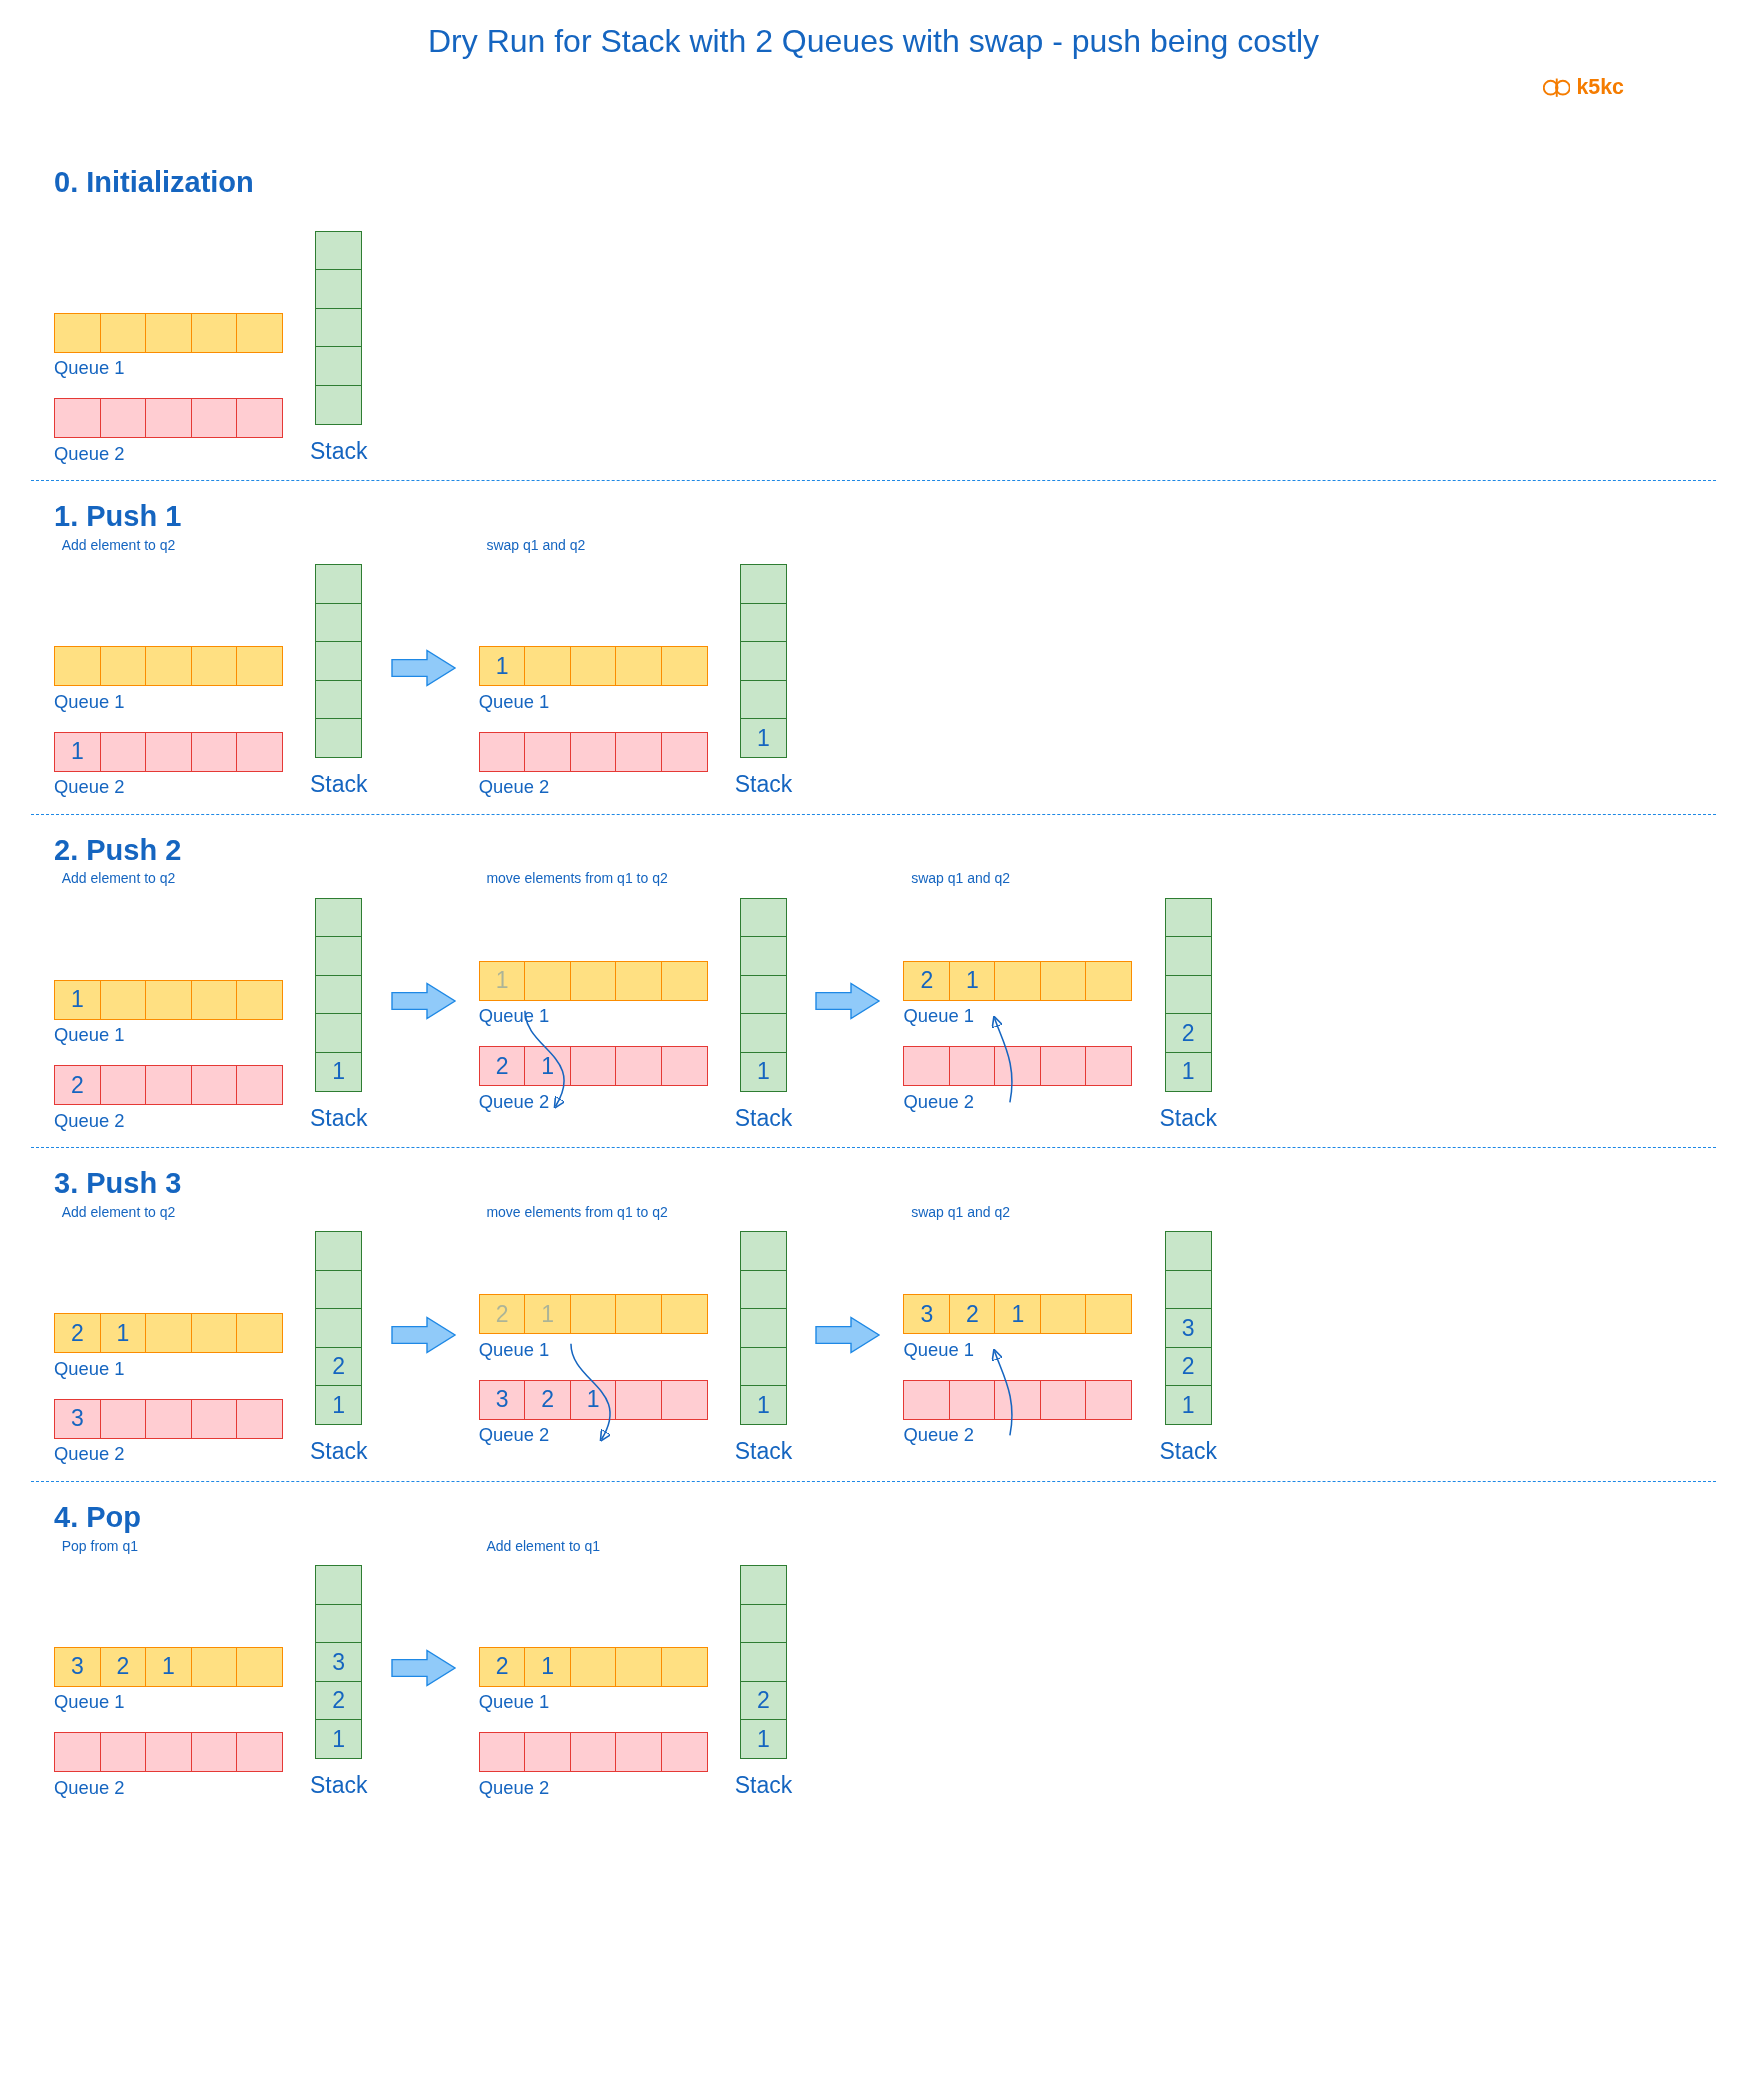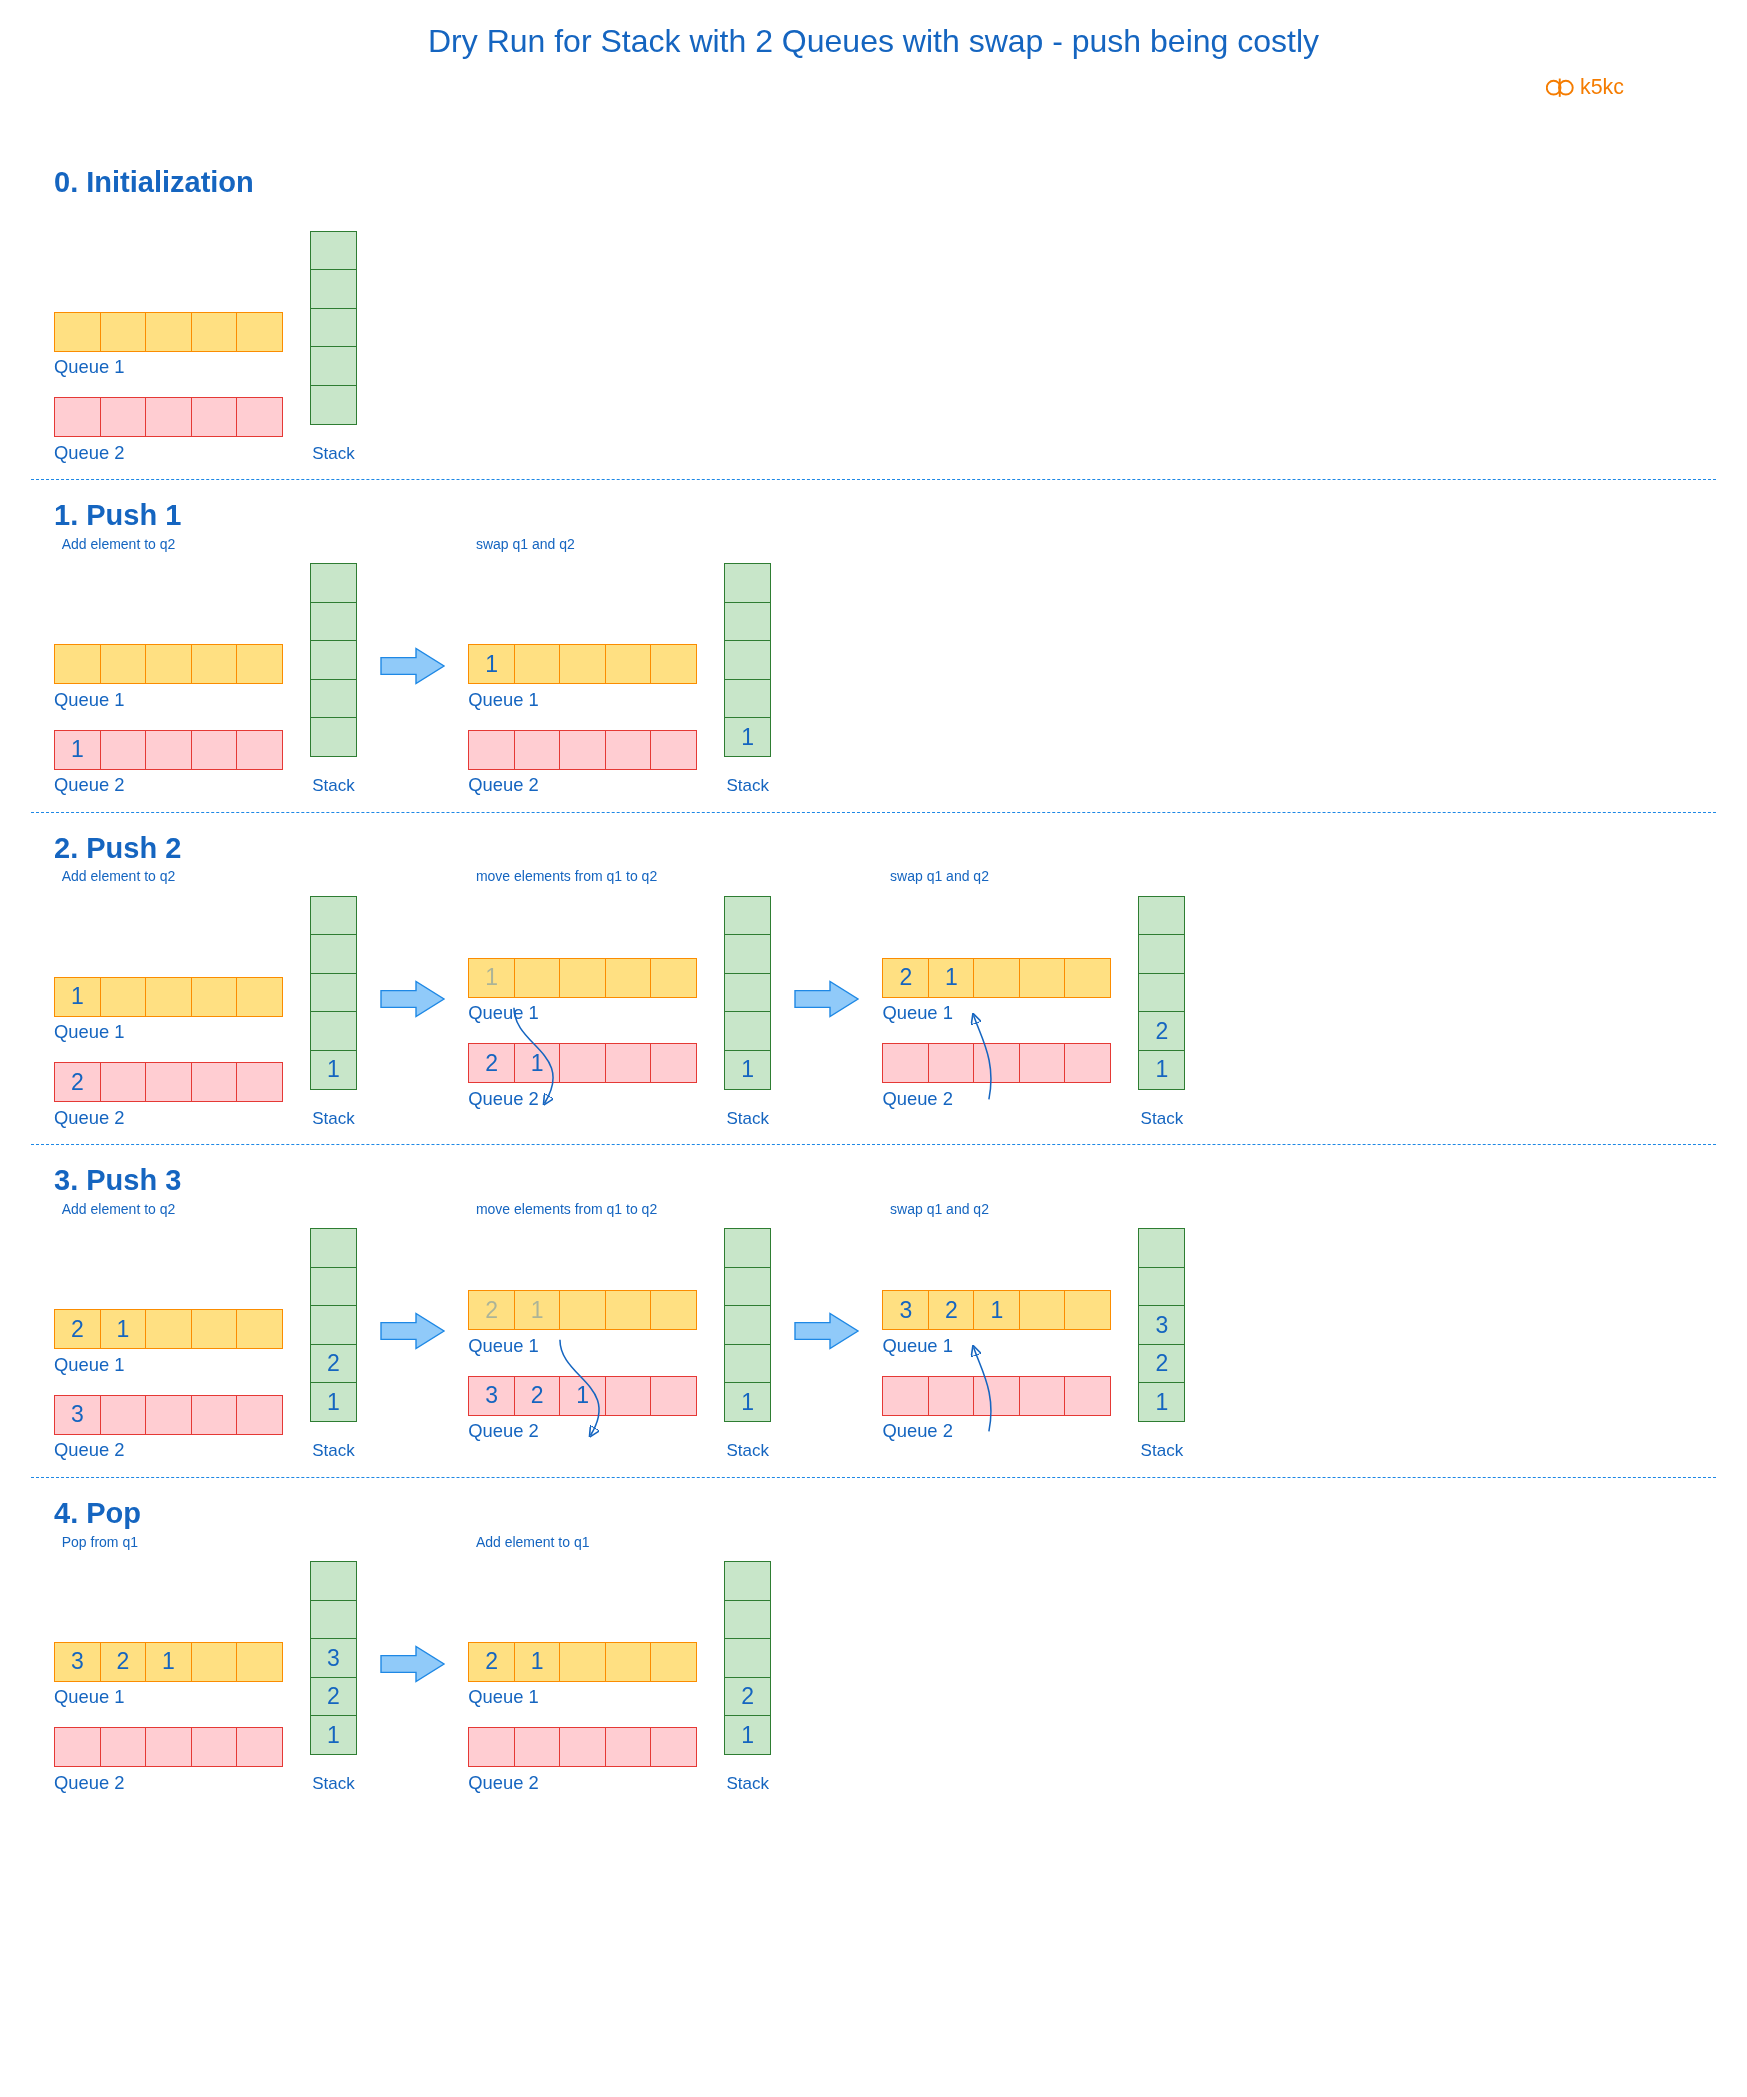--- a/index.html
+++ b/index.html
@@ -28,7 +28,7 @@
     gap: 6.1px;
     color: #f57c00;
     font-size: 21.4px;
-    font-weight: 400;
+    font-weight: 700;
   }
   .logo-icon svg { display:block; }
 

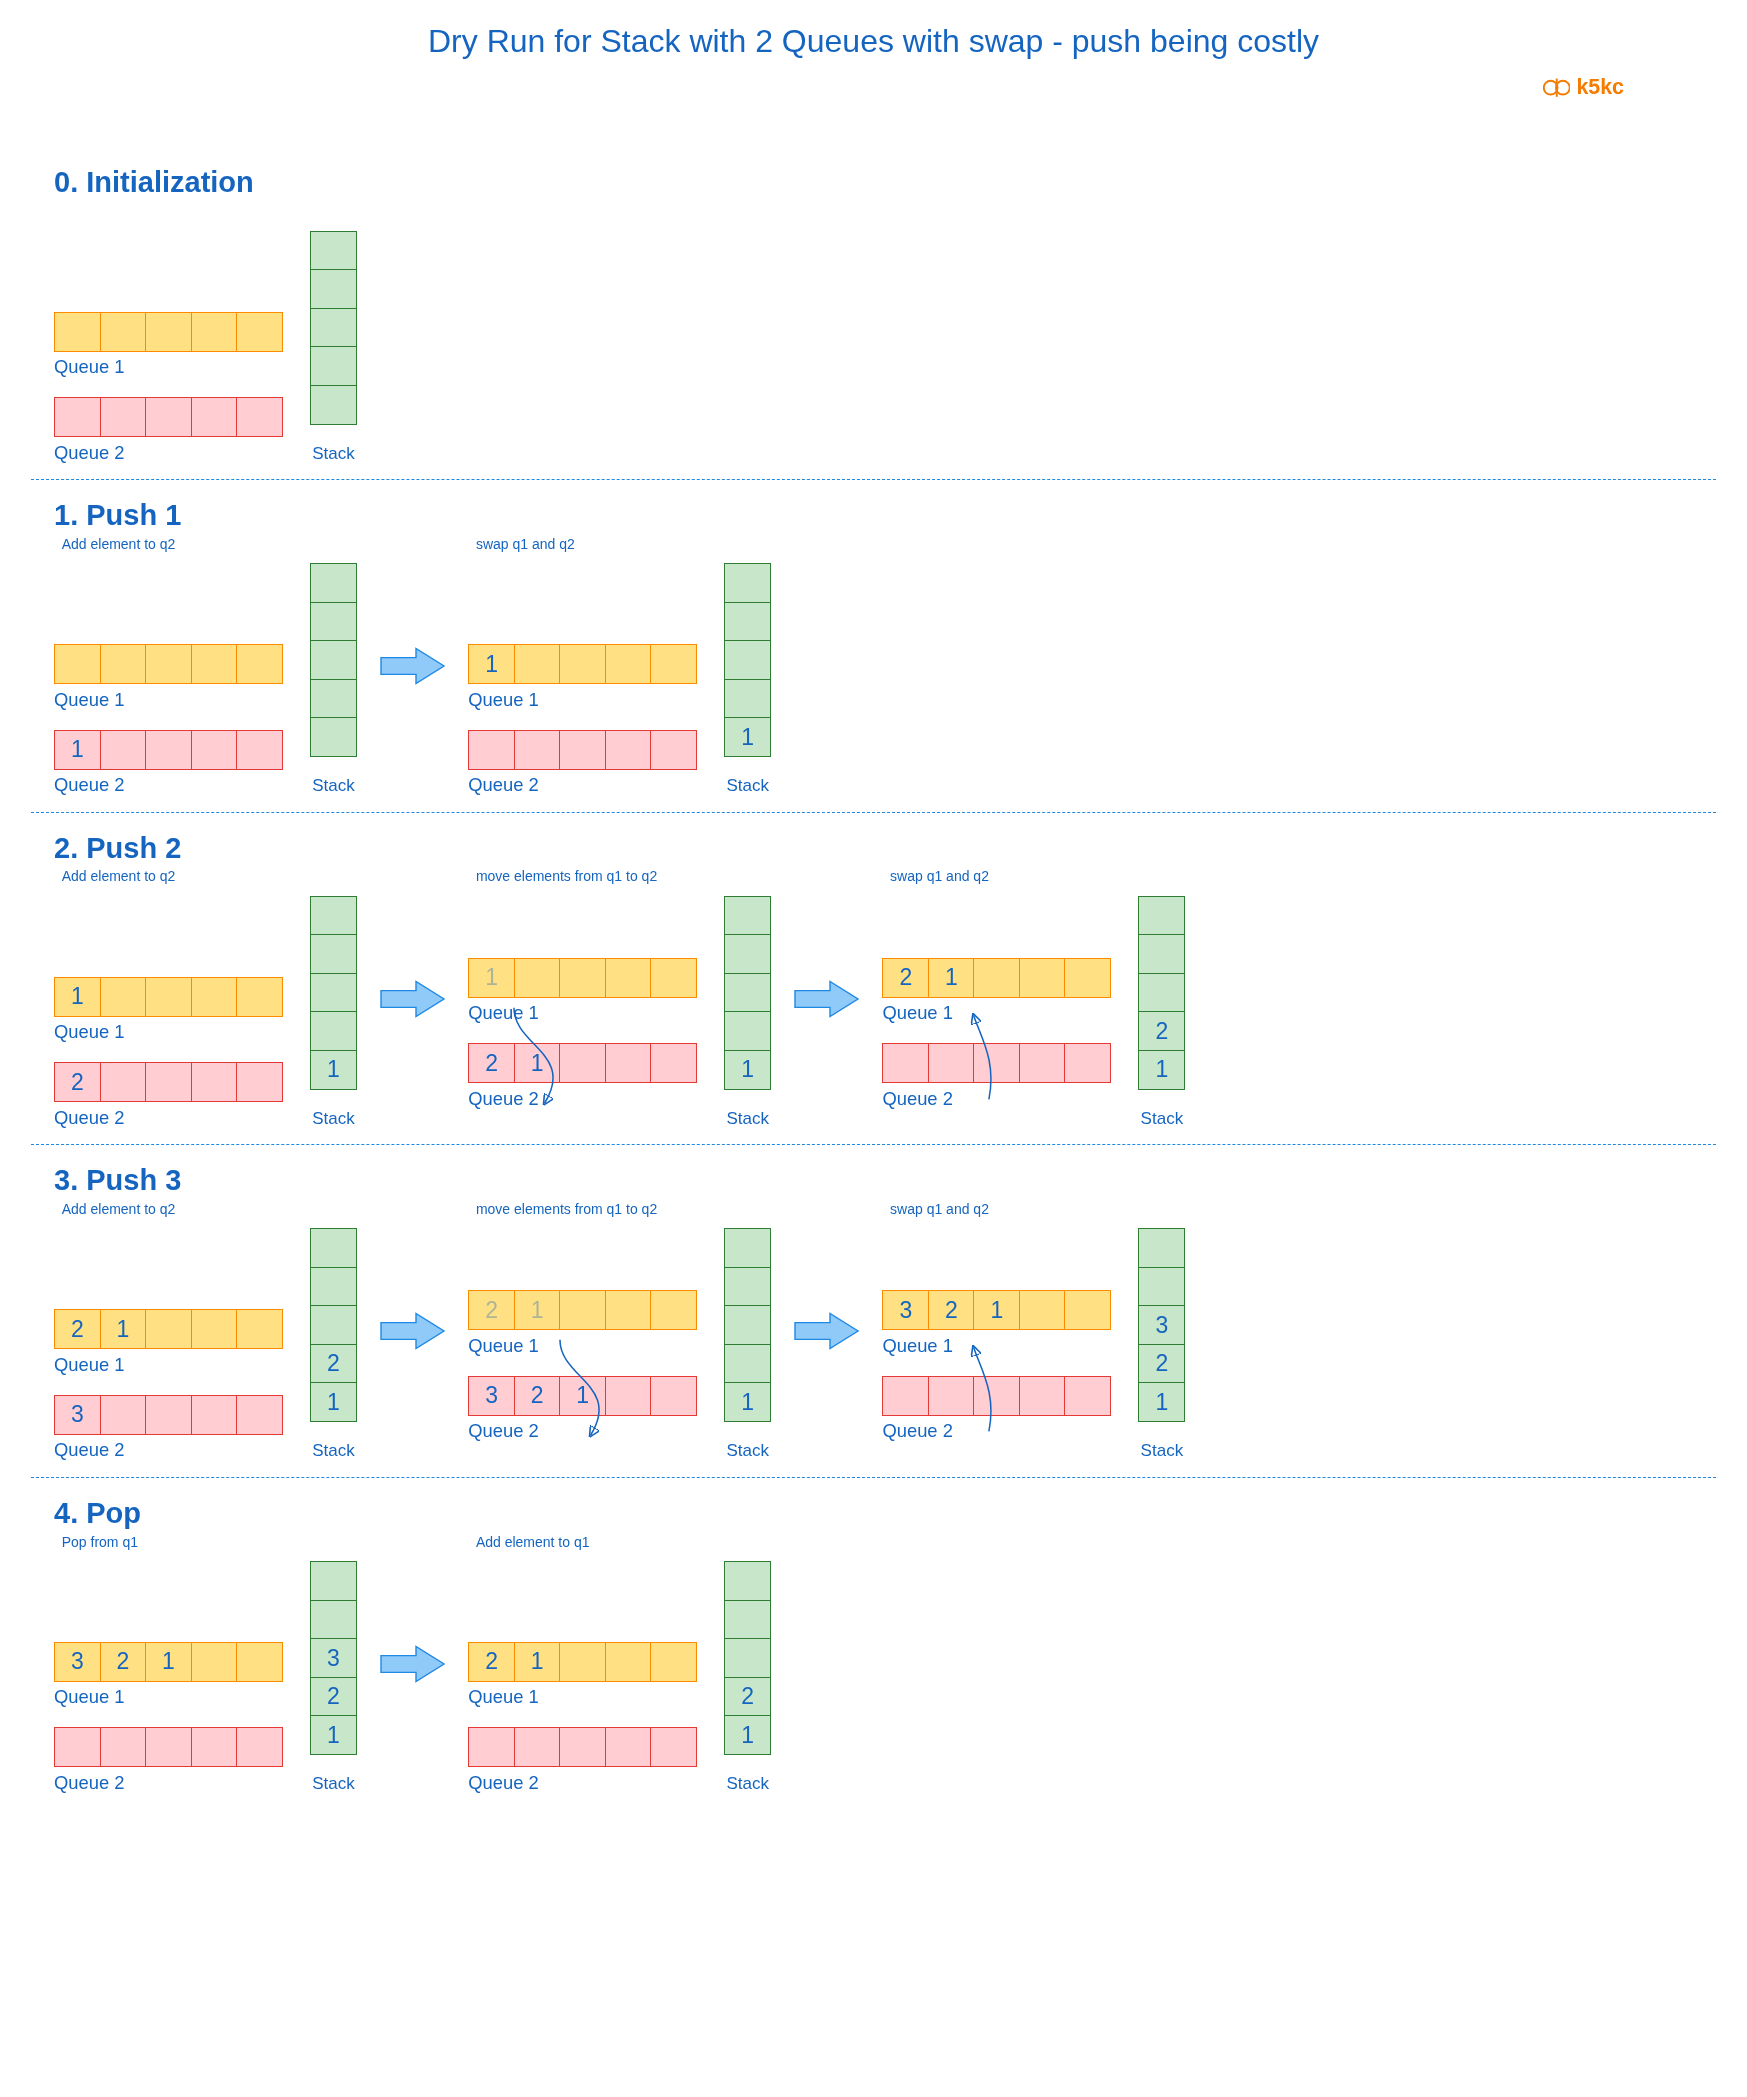--- a/index.html
+++ b/index.html
@@ -111,7 +111,7 @@
     color: #1565c0;
   }
   .stack .scell:first-child { margin-top:0; }
-  .stack-label { font-size: 17px; color:#1565c0; margin-top:19px; }
+  .stack-label { font-size: 23px; color:#1565c0; margin-top:13px; }
 
   .arrow {
     width: 73px;

